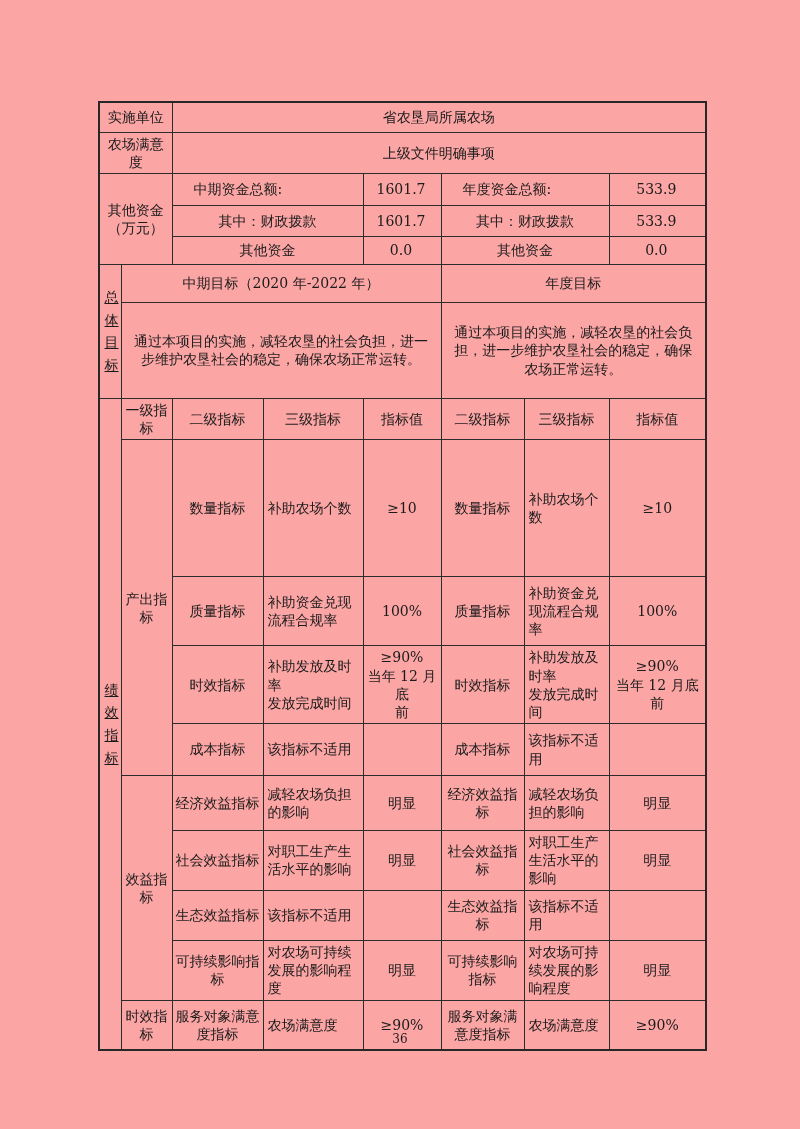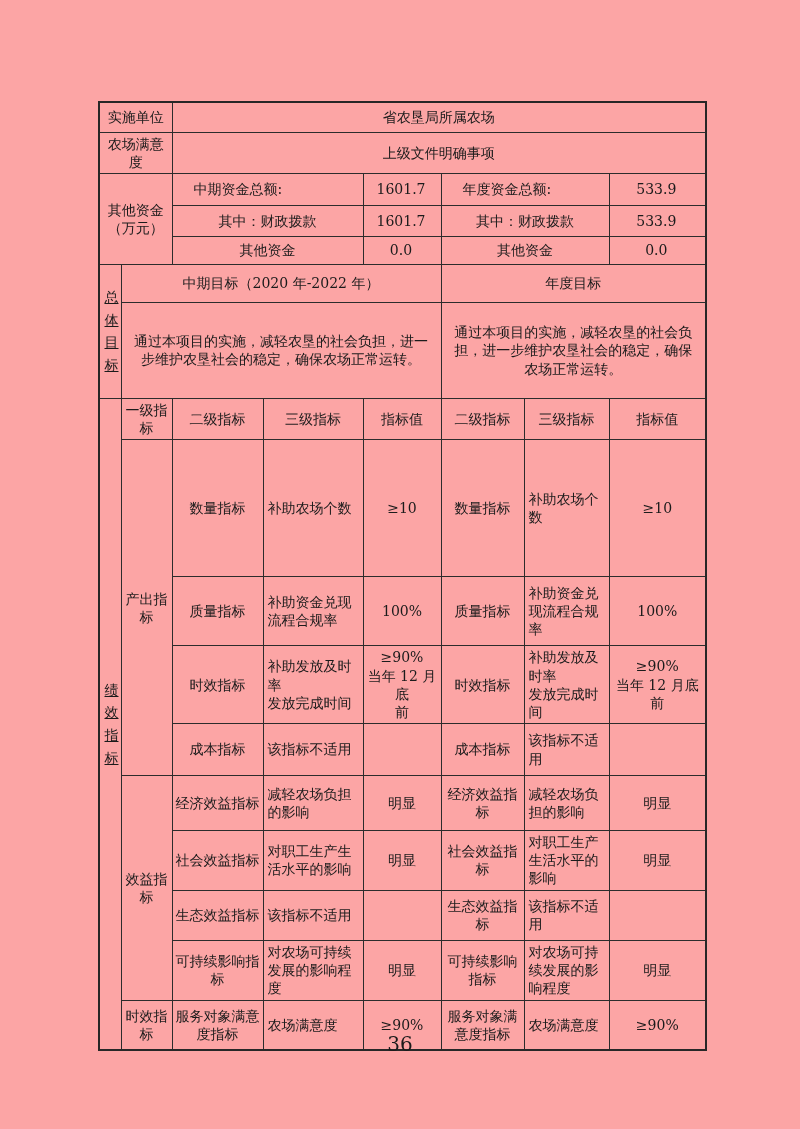--- a/index.html
+++ b/index.html
@@ -34,7 +34,7 @@
   .goaltext{padding:4px 8px;}
   .pagenum{
     position:absolute;left:0;right:0;top:1032px;
-    text-align:center;font-size:20px;
+    text-align:center;font-size:12px;
   }
 </style>
 </head>

